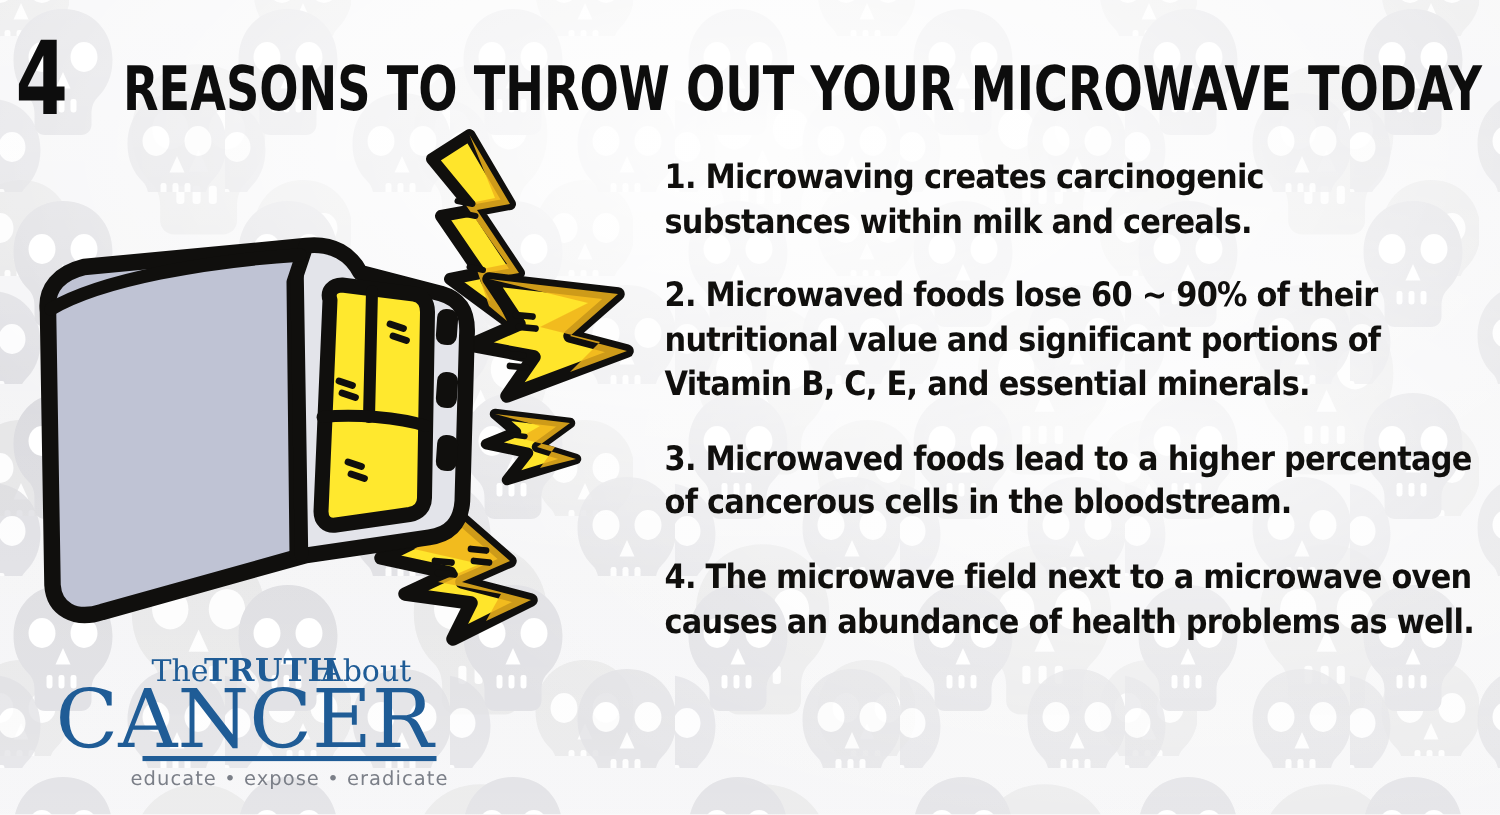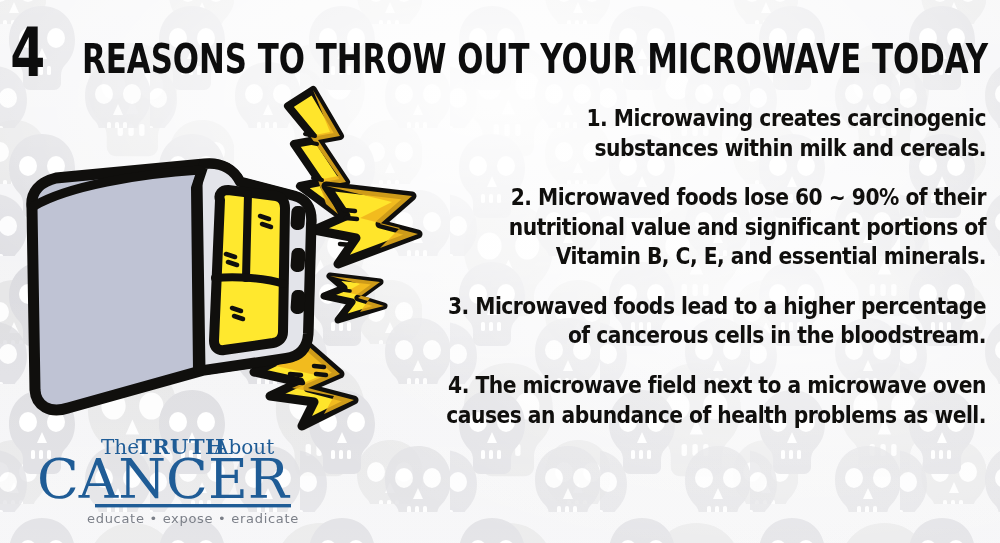--- a/index.html
+++ b/index.html
@@ -56,7 +56,6 @@
     top: 104px;
     width: 600px;
     z-index: 5;
-    text-align: right;
   }
   .reason {
     color: #100f0d;

